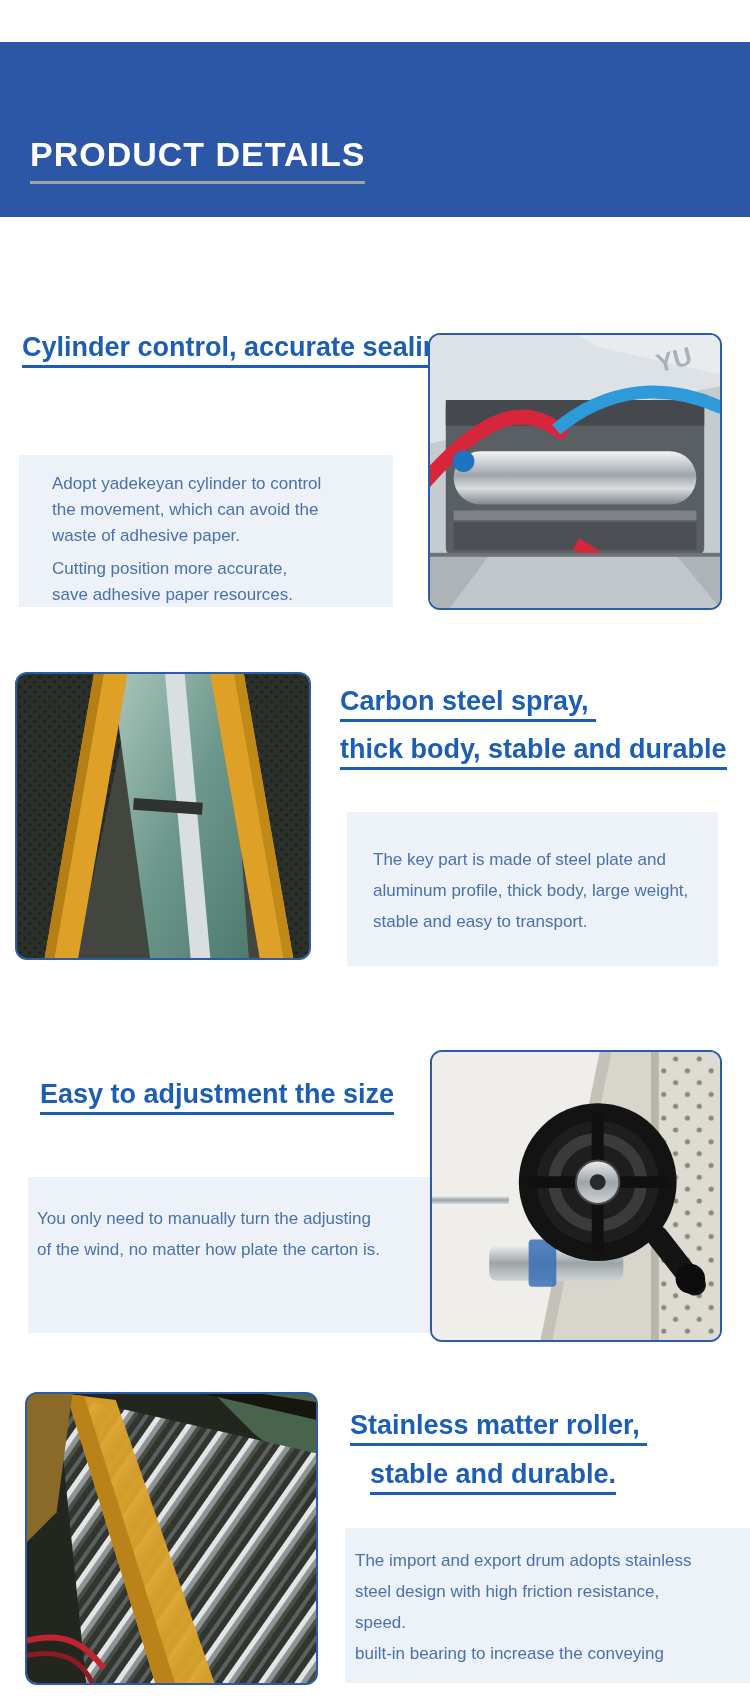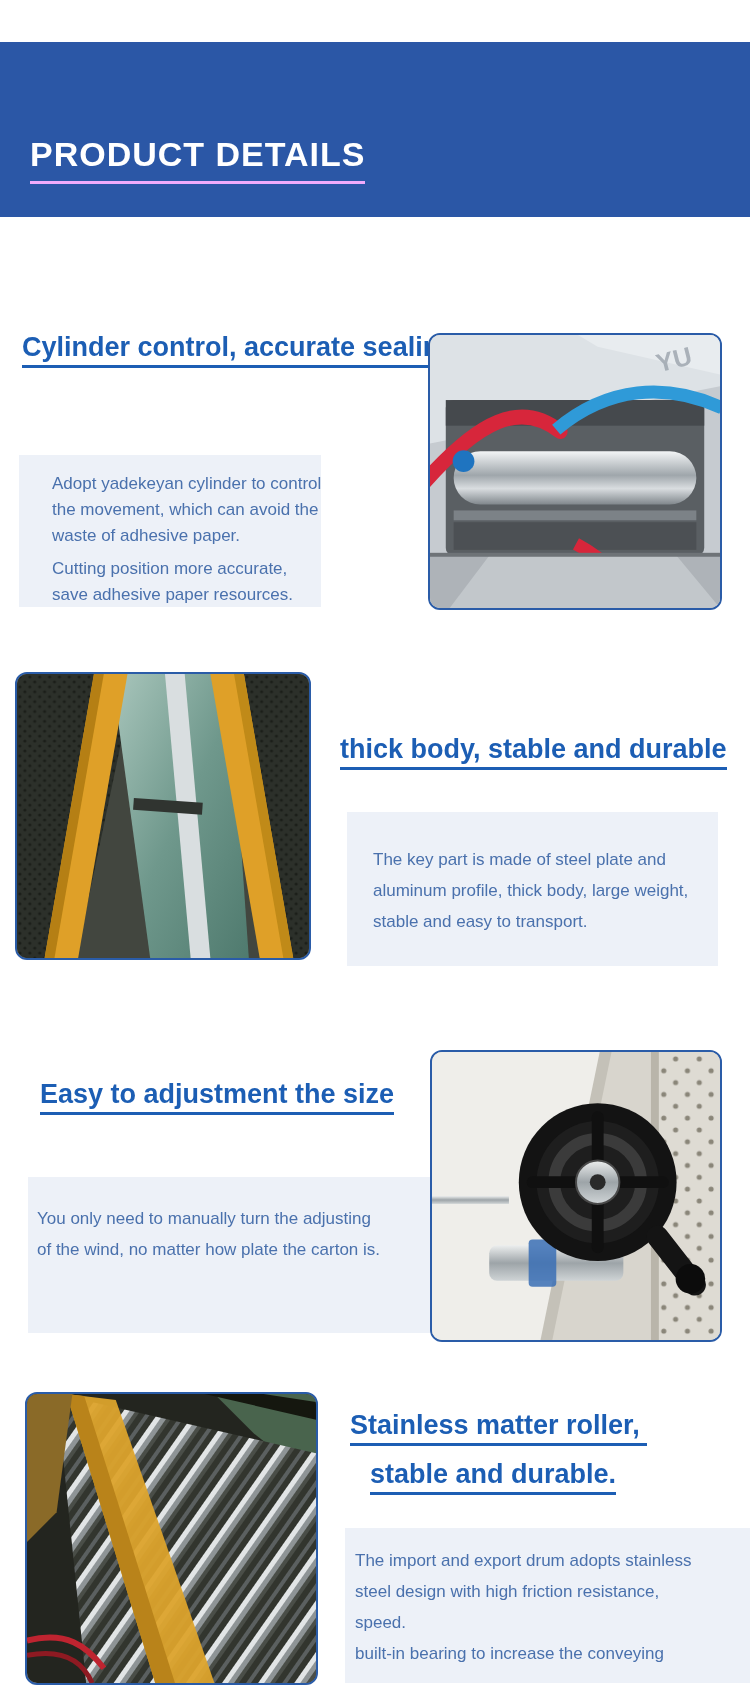--- a/index.html
+++ b/index.html
@@ -9,7 +9,7 @@
   
   #banner{position:absolute;left:0;top:42px;width:750px;height:175px;background:#2b57a6;}
   #banner-title{position:absolute;left:30px;top:93px;font-size:34px;font-weight:bold;color:#ffffff;
-        letter-spacing:1px;border-bottom:3px solid #f0abfc;padding-bottom:7px;white-space:pre;}
+        letter-spacing:1px;border-bottom:3px solid #a3a3a3;padding-bottom:7px;white-space:pre;}
 
   
   .h-line{position:absolute;font-size:27px;font-weight:bold;color:#1c5eb4;

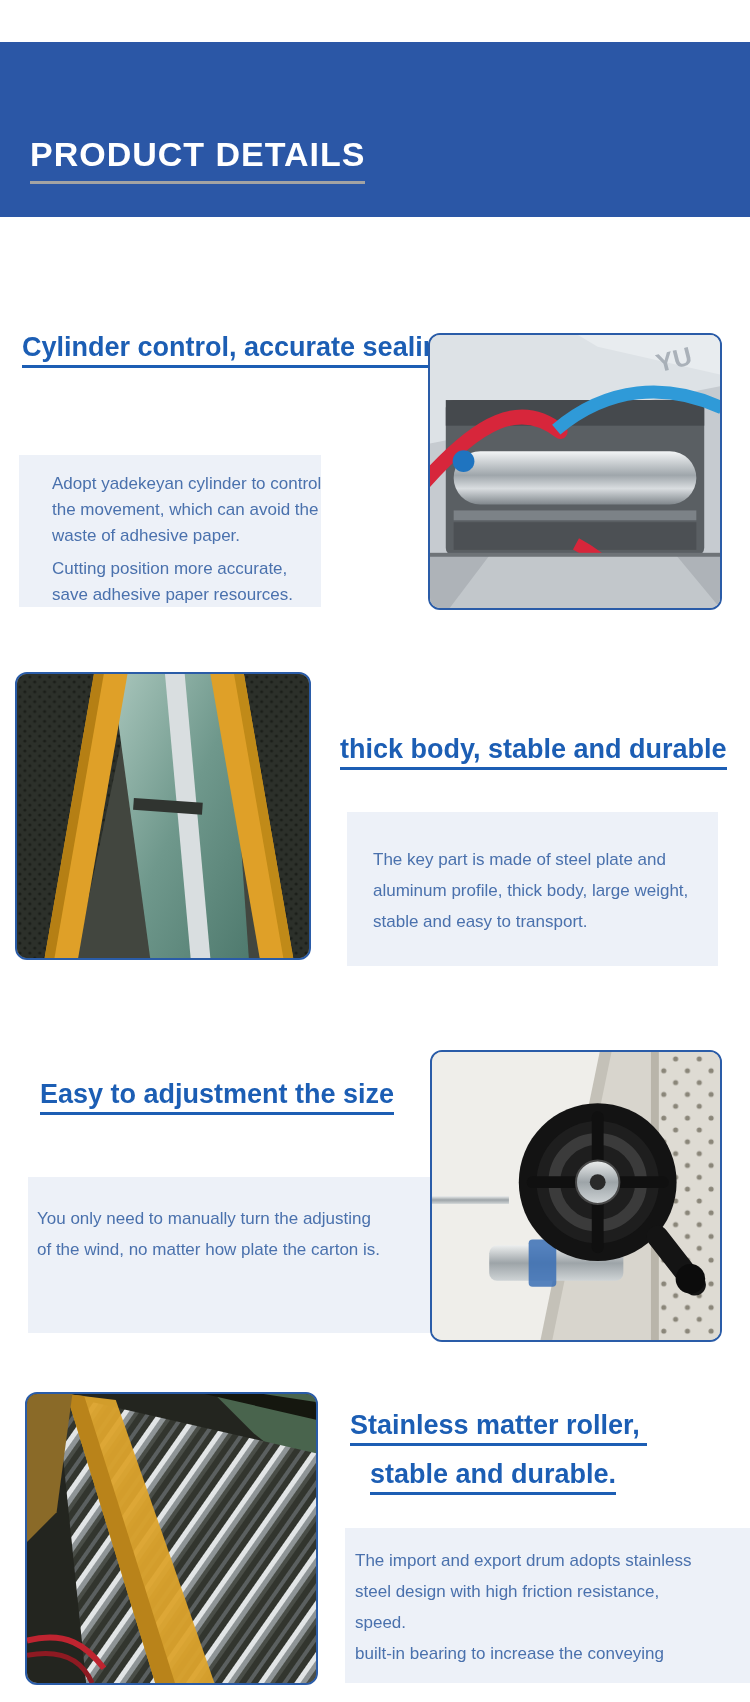--- a/index.html
+++ b/index.html
@@ -25,7 +25,7 @@
   .box{position:absolute;background:#edf1f8;color:#4a71ad;font-size:17px;box-sizing:border-box;}
   .box .para{margin:0 0 7px 0;}
   .box .ln{white-space:nowrap;}
-  #box1{left:19px; top:455px; width:302px;height:152px;padding:16px 14px 0 33px;line-height:26px;}
+  #box1{left:19px; top:455px; width:374px;height:152px;padding:16px 14px 0 33px;line-height:26px;}
   #box2{left:347px;top:812px; width:371px;height:154px;padding:32px 10px 4px 26px;line-height:31px;}
   #box3{left:28px; top:1177px;width:418px;height:156px;padding:26px 6px 0 9px;  line-height:31px;}
   #box4{left:345px;top:1528px;width:458px;height:155px;padding:17px 8px 0 10px; line-height:31px;}

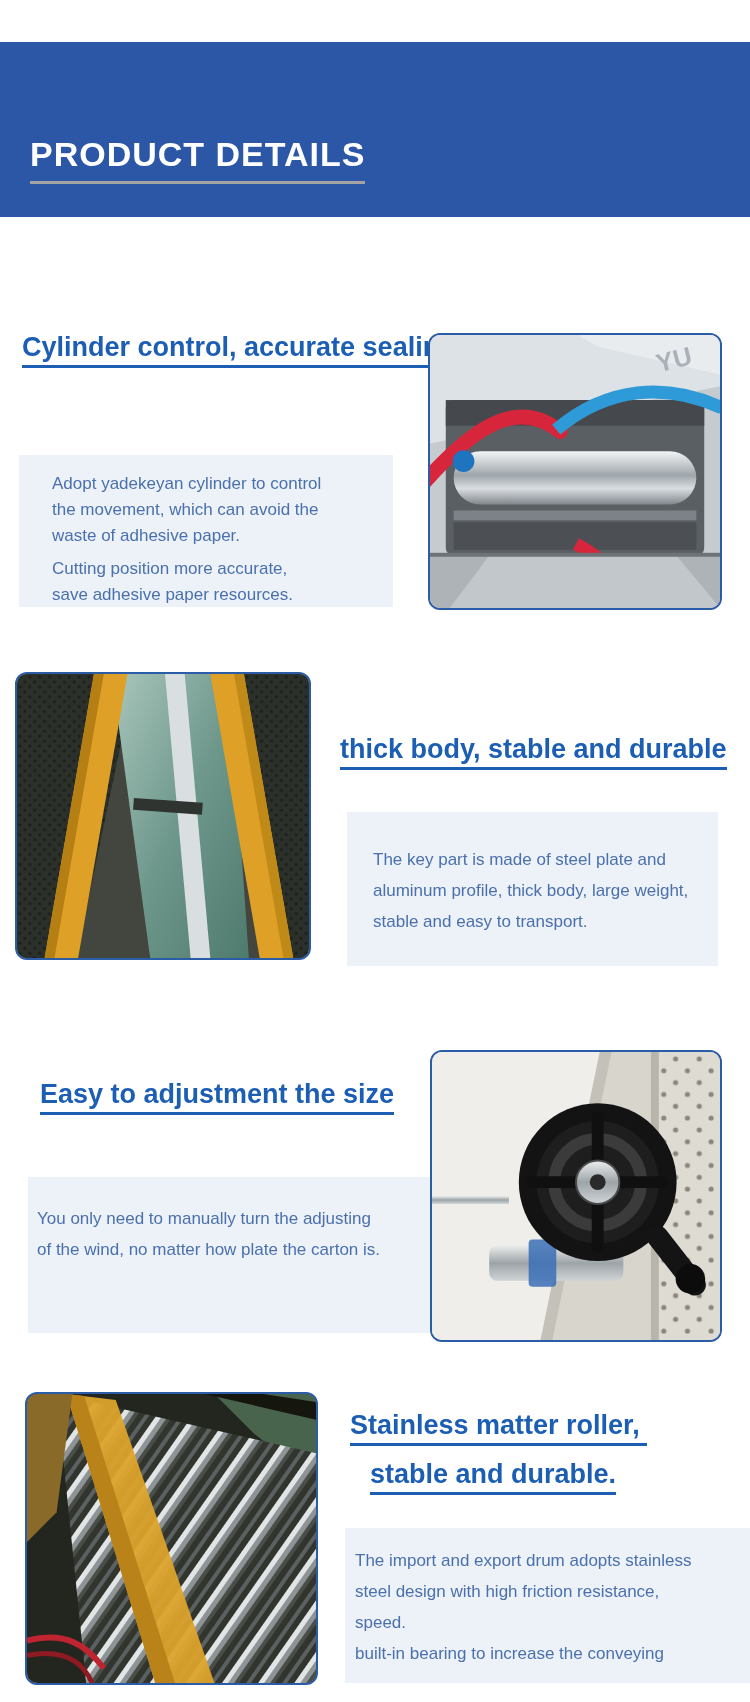--- a/index.html
+++ b/index.html
@@ -118,6 +118,7 @@
     </svg>
   </div>
 
+  <div class="h-line" id="h2a">Carbon steel spray, </div>
   <div class="h-line" id="h2b">thick body, stable and durable</div>
 
   <div class="box" id="box2">

